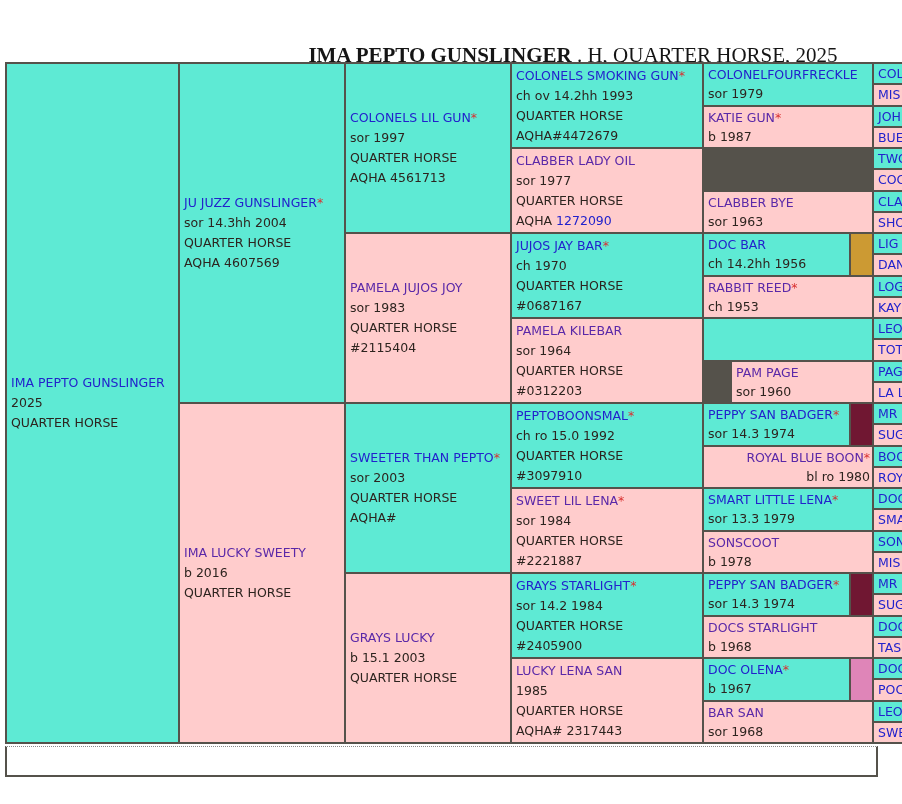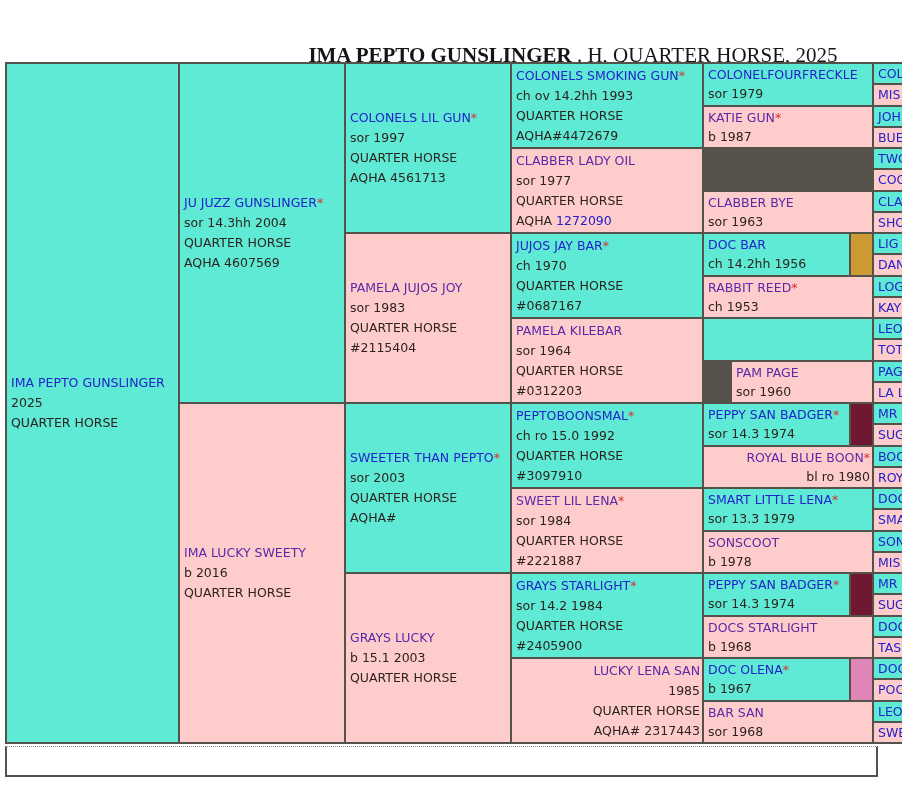--- a/index.html
+++ b/index.html
@@ -133,7 +133,7 @@
         <div class="detail">QUARTER HORSE</div>
         <div class="detail">#2405900</div>
       </div>
-      <div class="cell bg-pink tall" style="grid-area: 29 / 4 / span 4; text-align: right;">
+      <div class="cell bg-pink tall" style="grid-area: 29 / 4 / span 4;">
         <div><a class="horse visited">LUCKY LENA SAN</a></div>
         <div class="detail">1985</div>
         <div class="detail">QUARTER HORSE</div>

